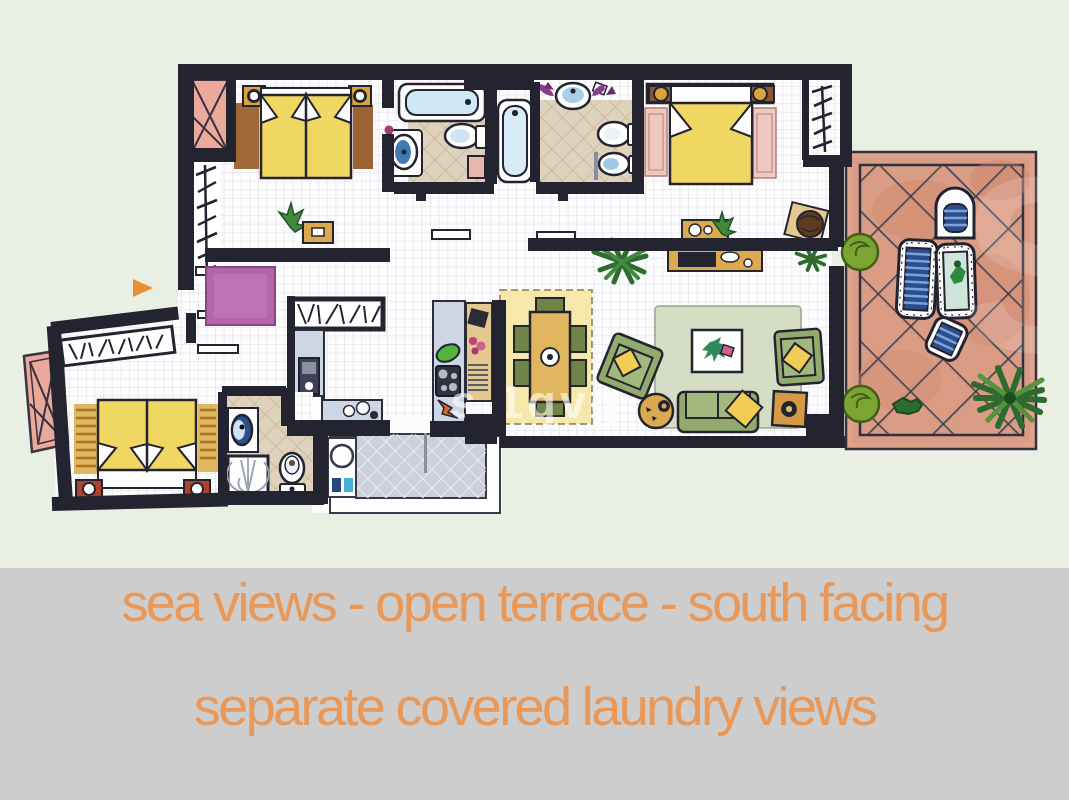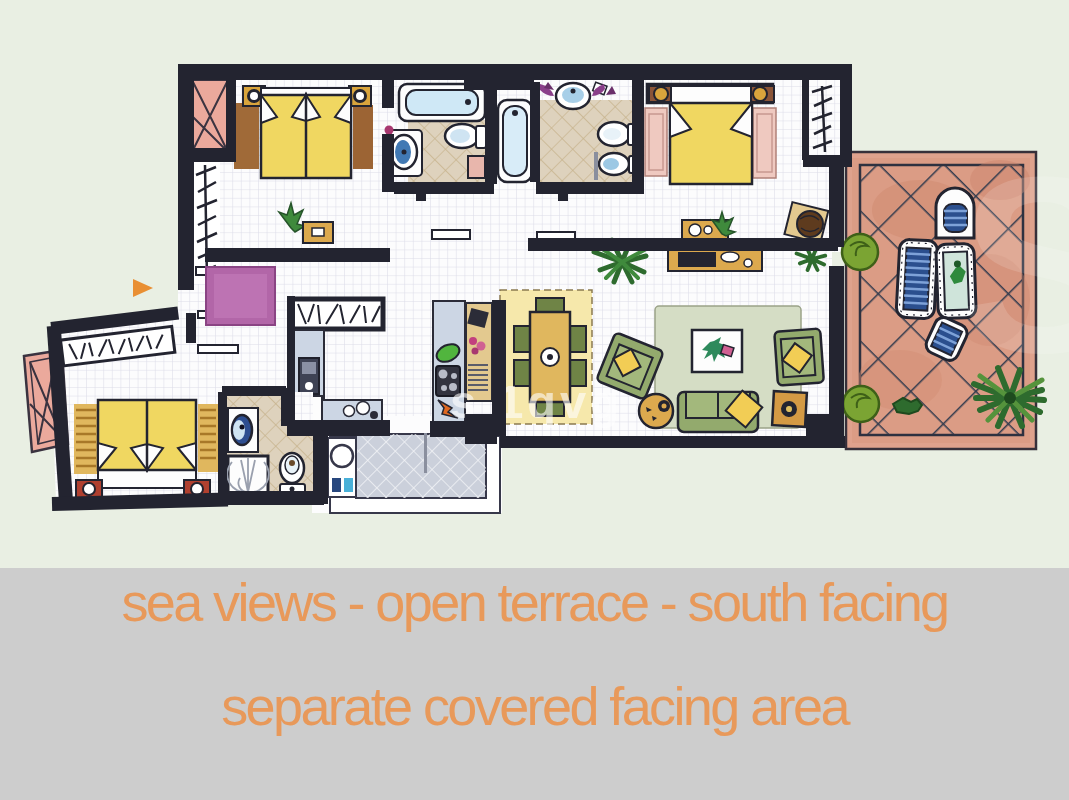--- a/index.html
+++ b/index.html
@@ -377,6 +377,6 @@
 </svg>
 <div class="cap"></div>
 <div class="cl" style="top:575px;">sea views - open terrace - south facing</div>
-<div class="cl" style="top:679px;">separate covered facing area</div>
+<div class="cl" style="top:679px;">separate covered laundry views</div>
 </div>
 </body></html>

